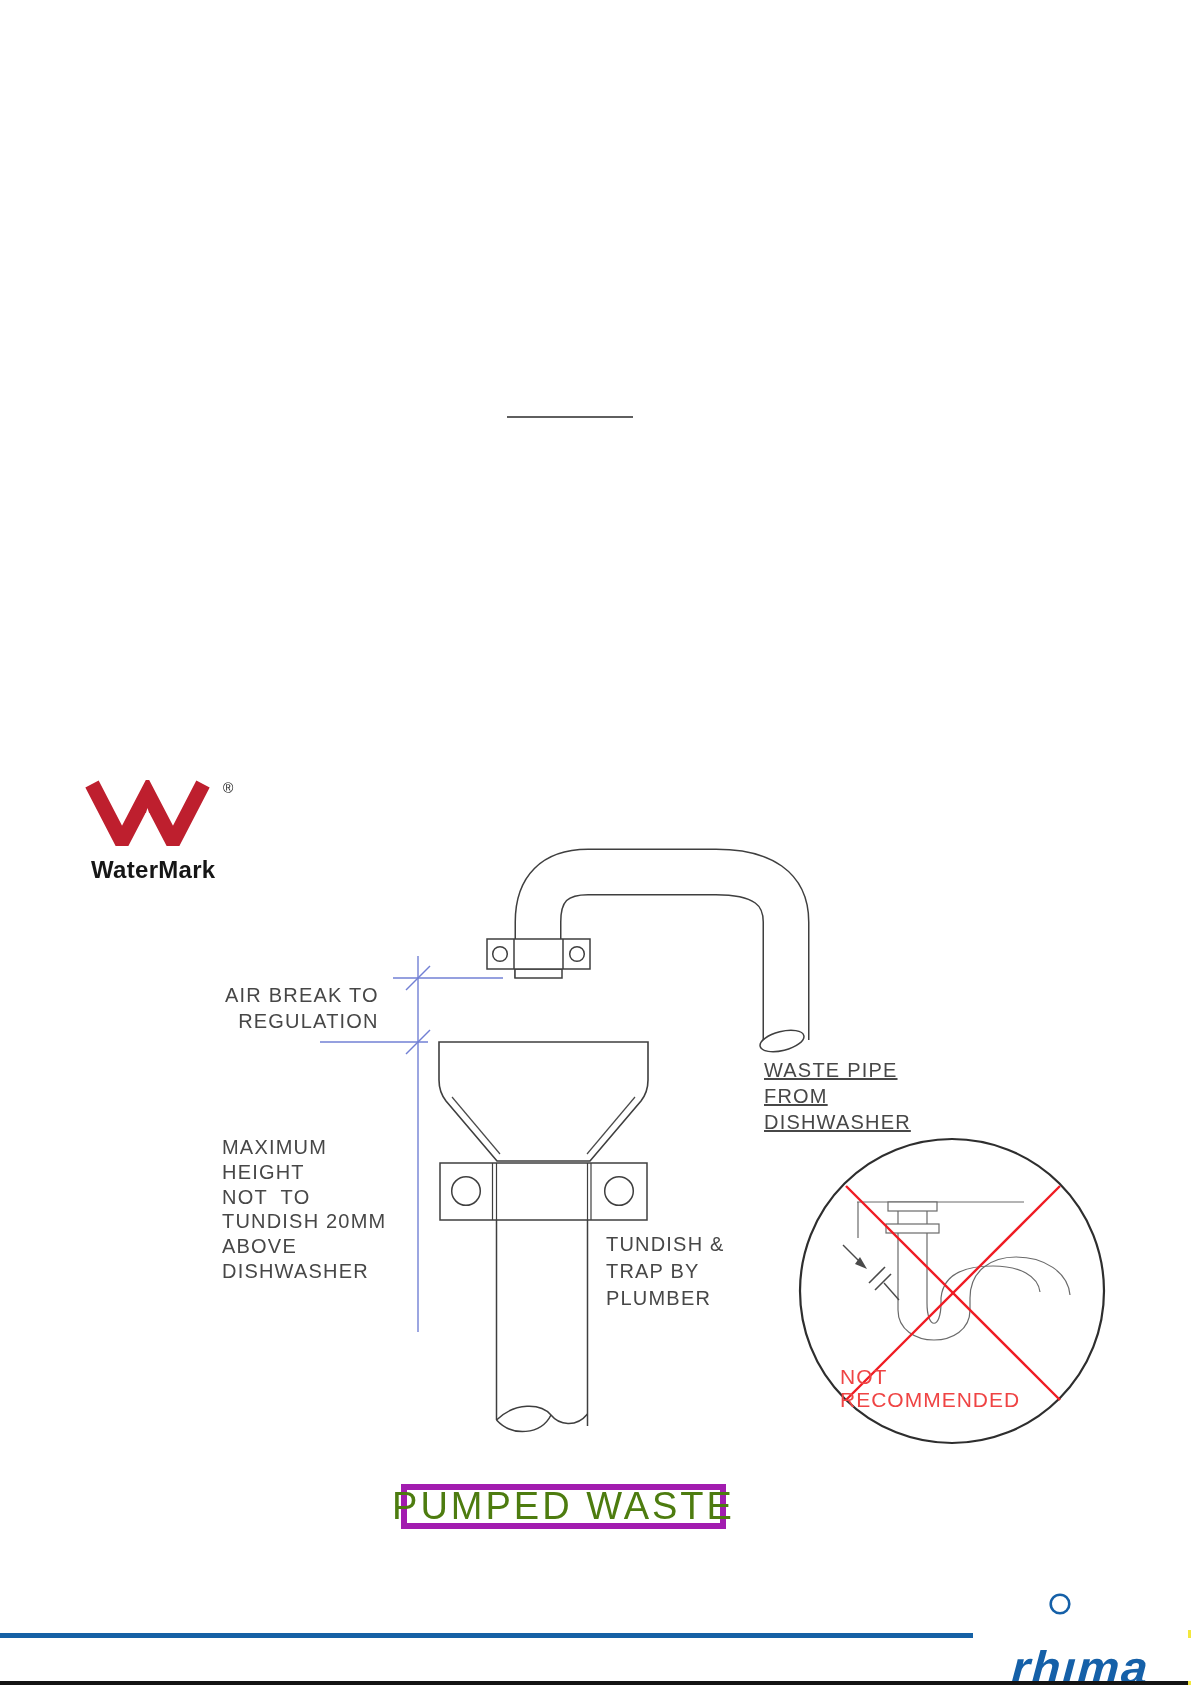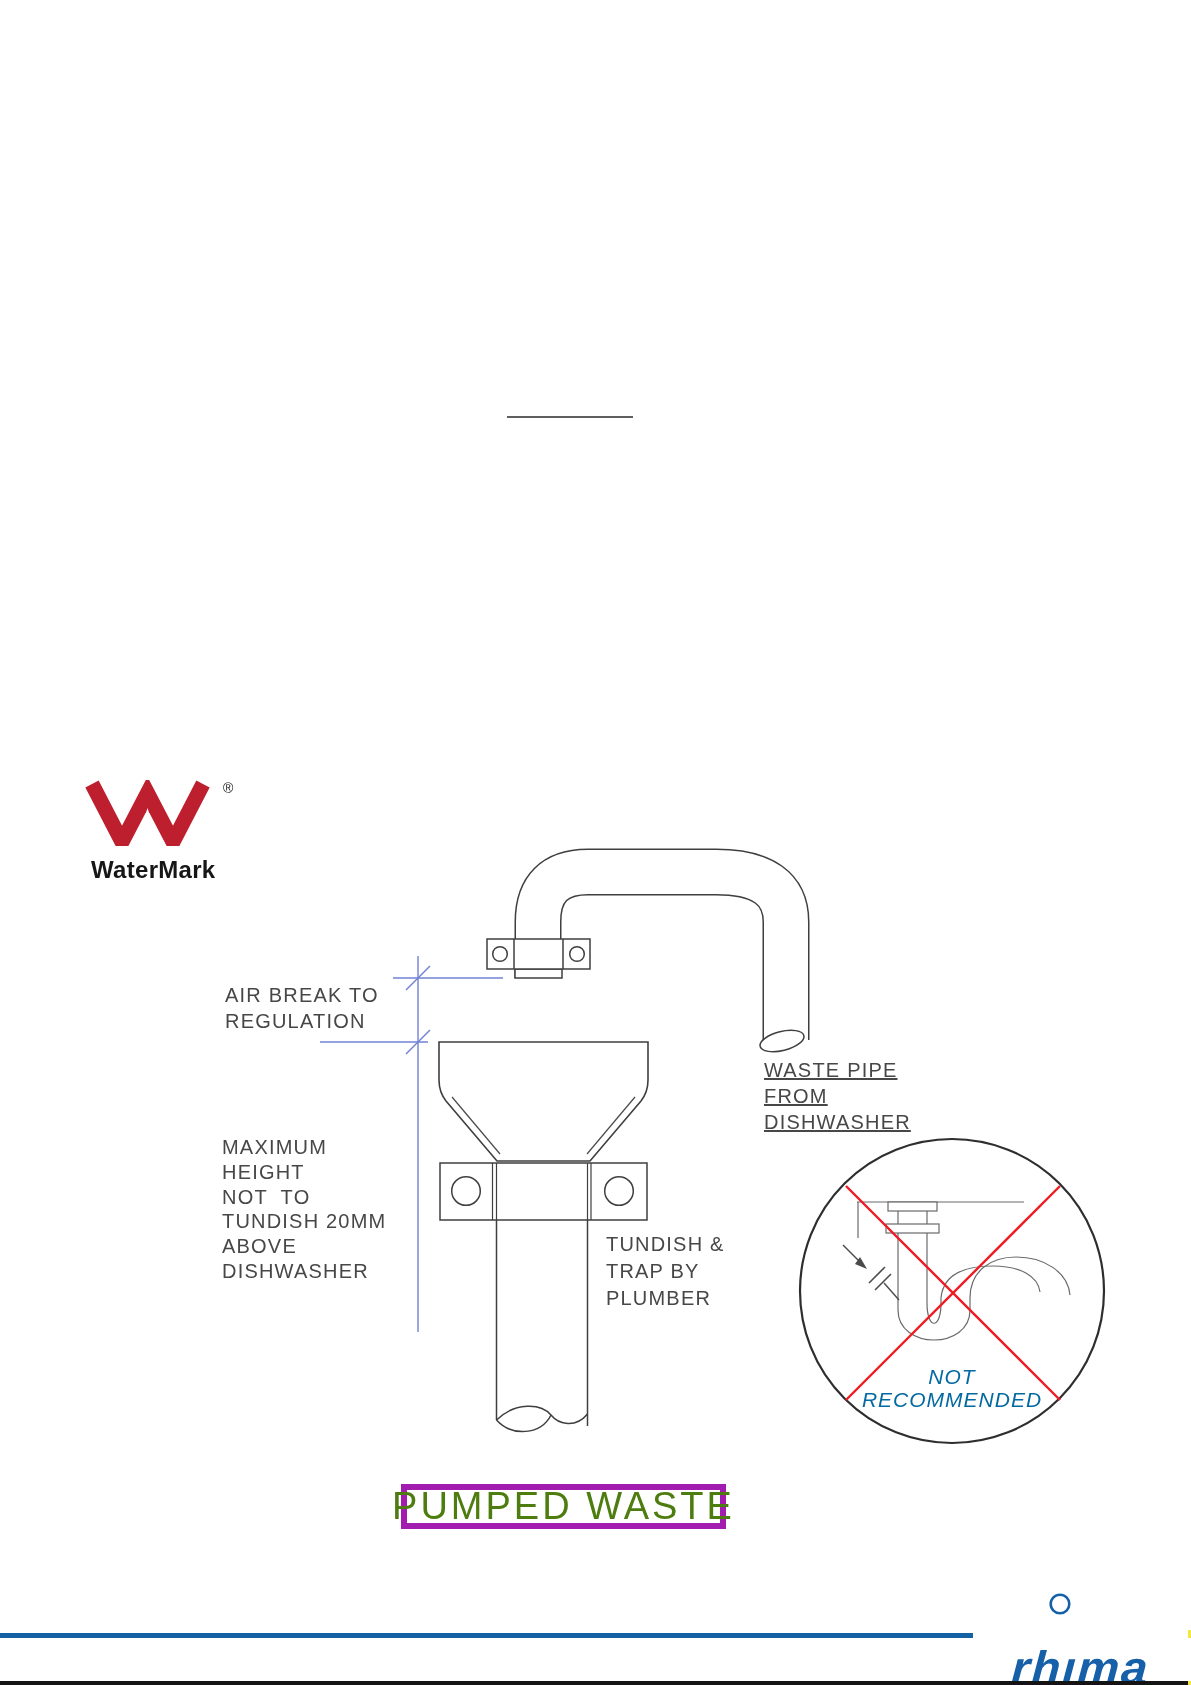--- a/index.html
+++ b/index.html
@@ -132,7 +132,7 @@
   <div class="wm-text">WaterMark</div>
 </div>
 
-<div class="dlabel air-break" style="left:225px;top:982px;">
+<div class="dlabel air-break" style="left:225px;top:982px;text-align:right;">
   <div class="ln">AIR BREAK TO</div>
   <div class="ln">REGULATION</div>
 </div>

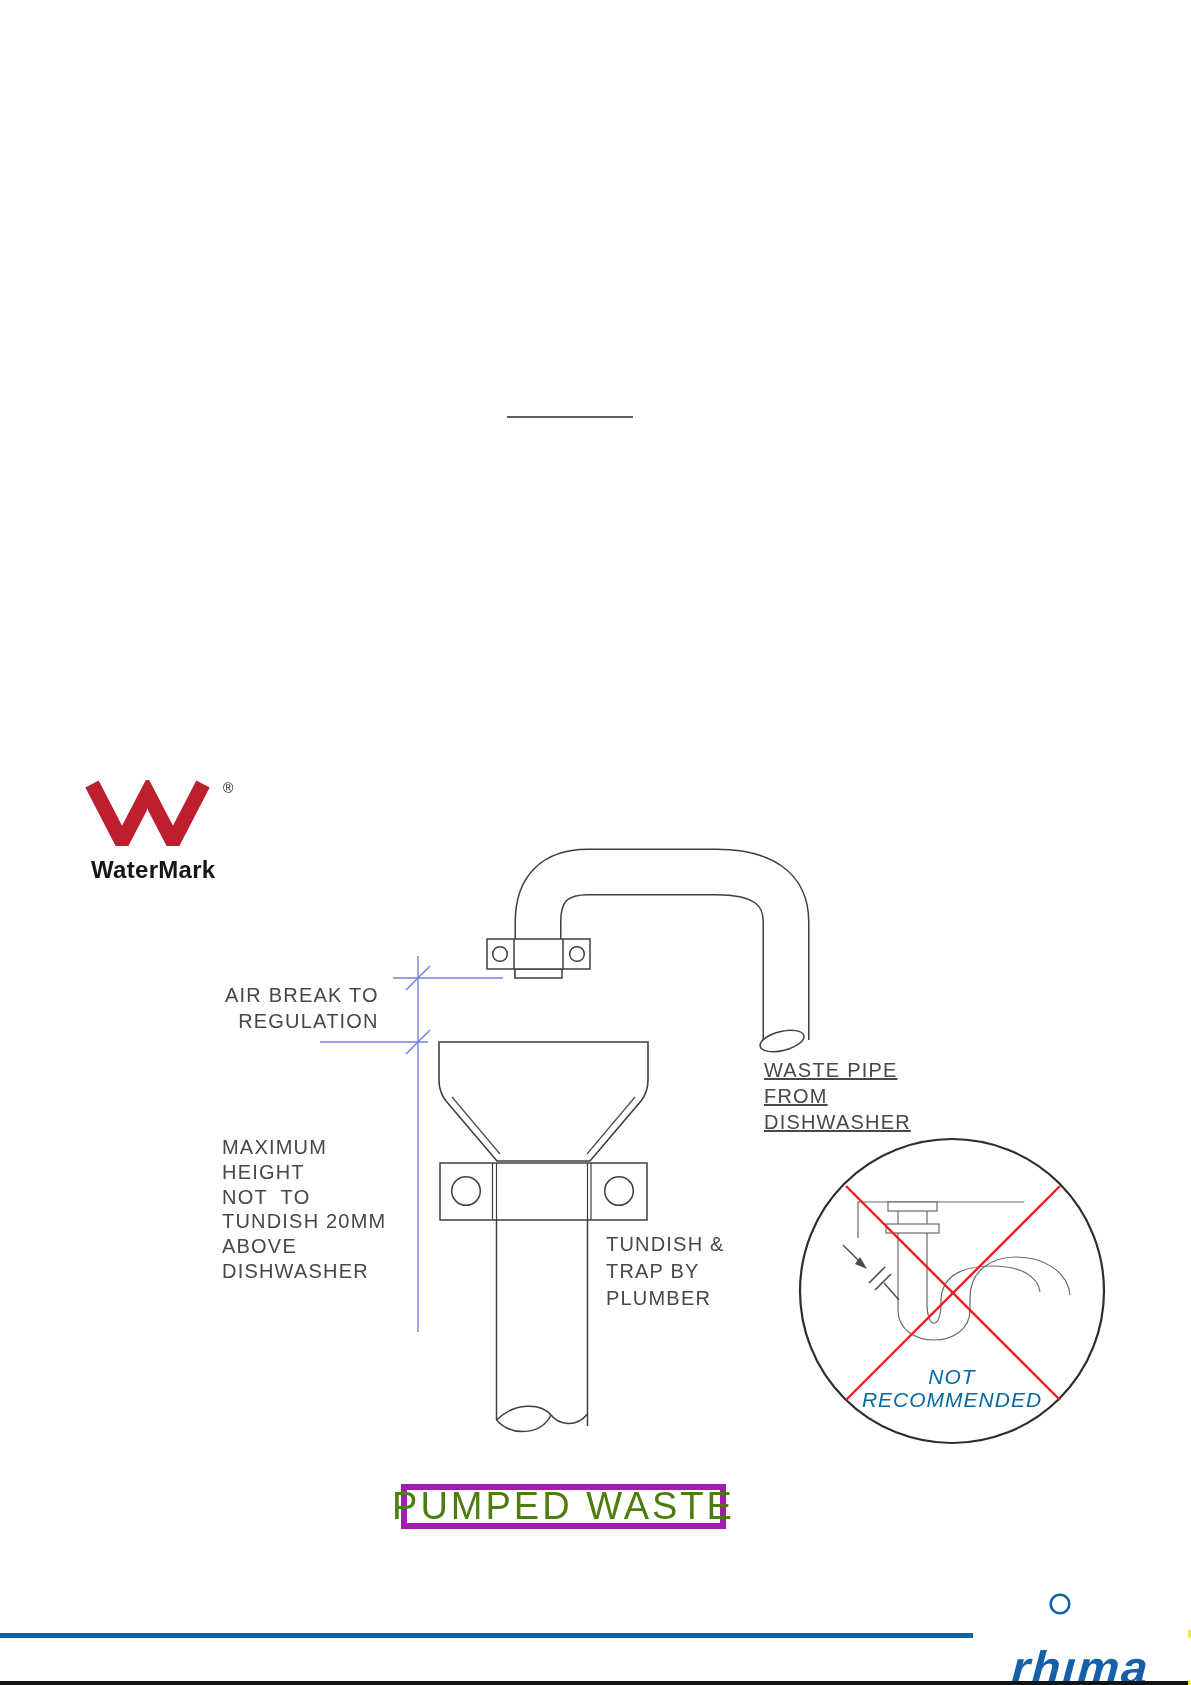--- a/index.html
+++ b/index.html
@@ -15,8 +15,8 @@
   .max-height .ln{line-height:24.8px;}
   .waste-pipe .ln{line-height:26px;}
   .tundish .ln{line-height:27px;}
-  .nr-label{position:absolute;left:840px;top:1366px;width:224px;text-align:center;
-    color:#0369a1;font-size:21px;letter-spacing:1px;font-style:italic;}
+  .nr-label{position:absolute;left:840px;top:1366px;width:224px;
+    color:#ef4444;font-size:21px;letter-spacing:1px;}
   .nr-label .ln{line-height:22.5px;white-space:pre;}
   .title-box{
     position:absolute;left:401px;top:1484px;width:325px;height:45px;

